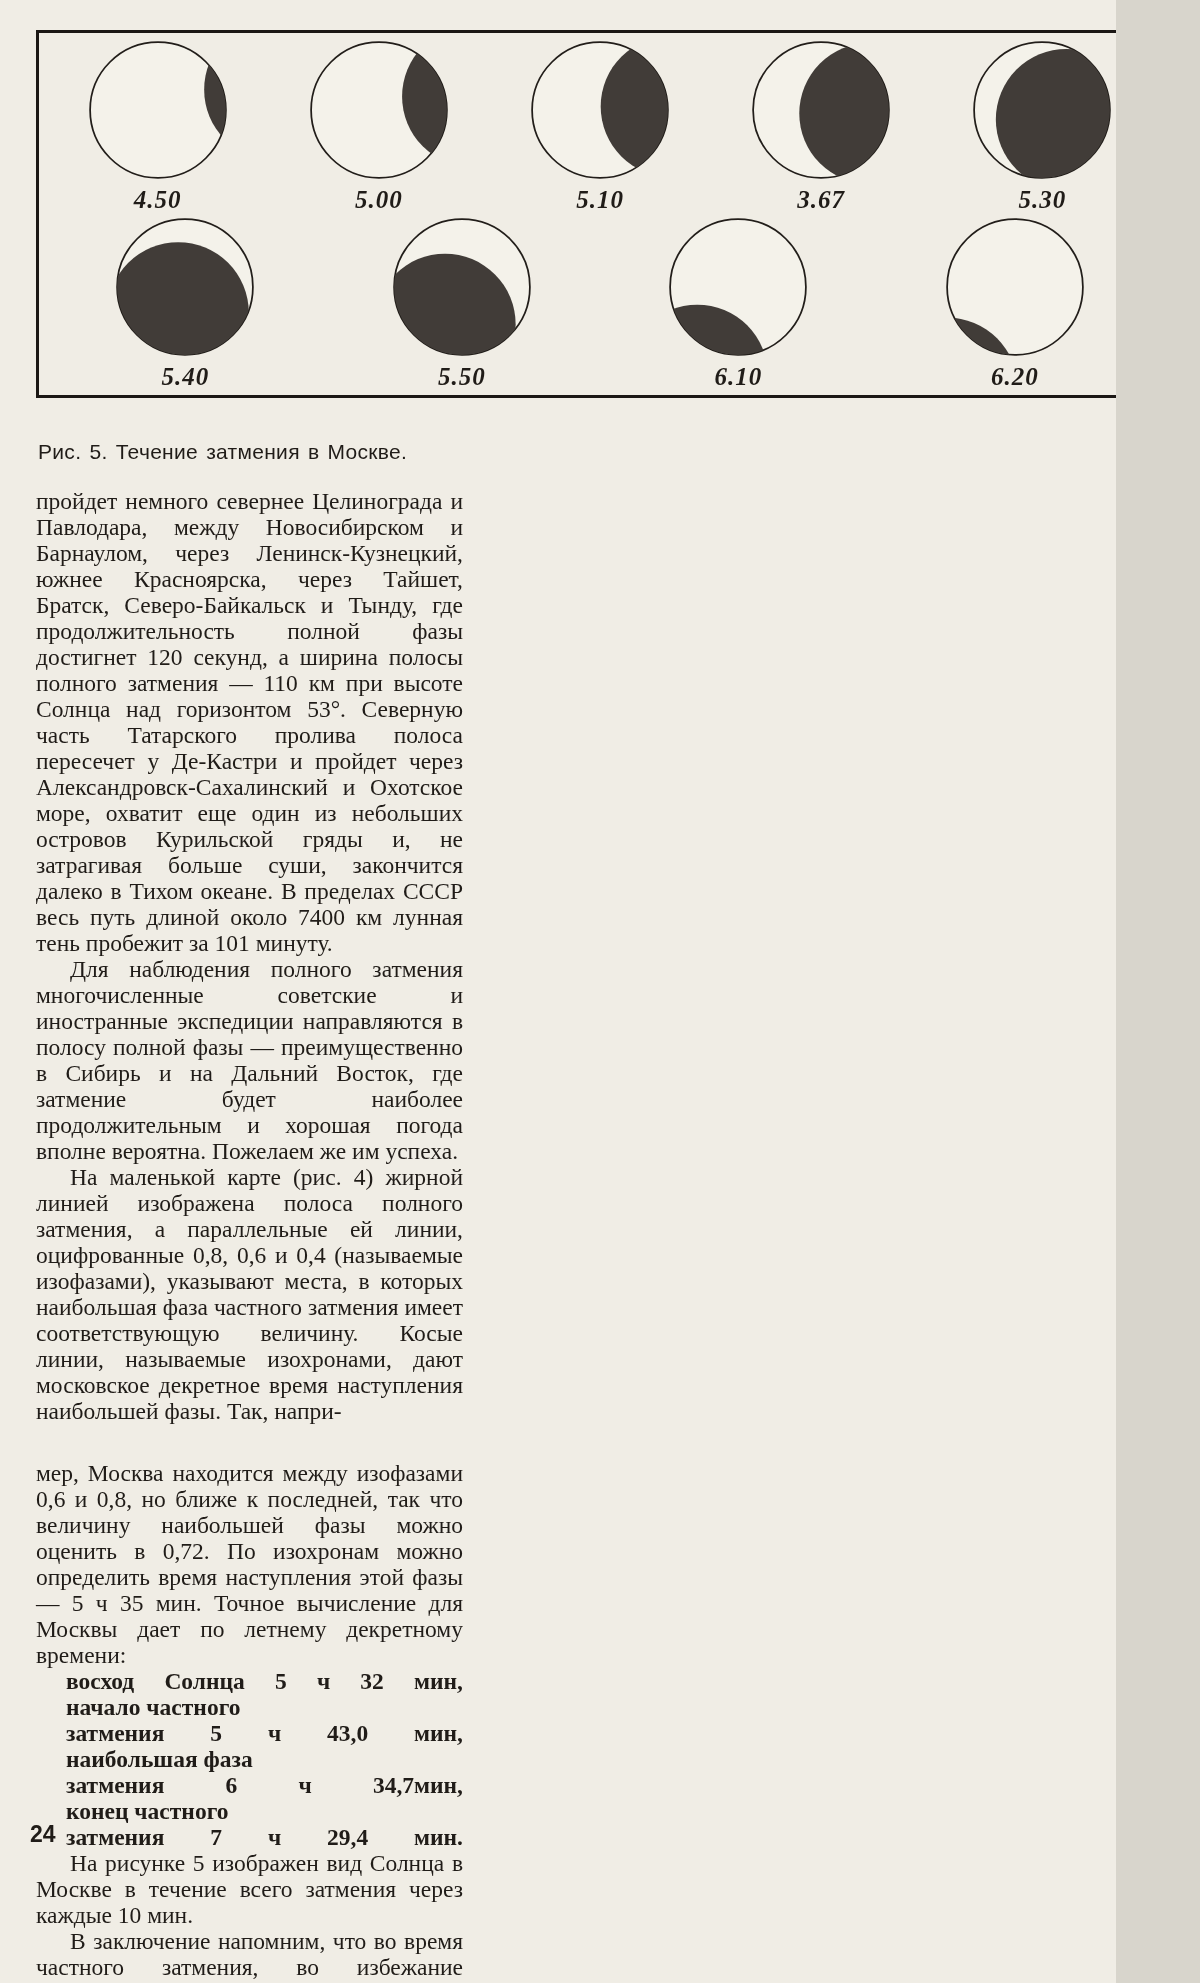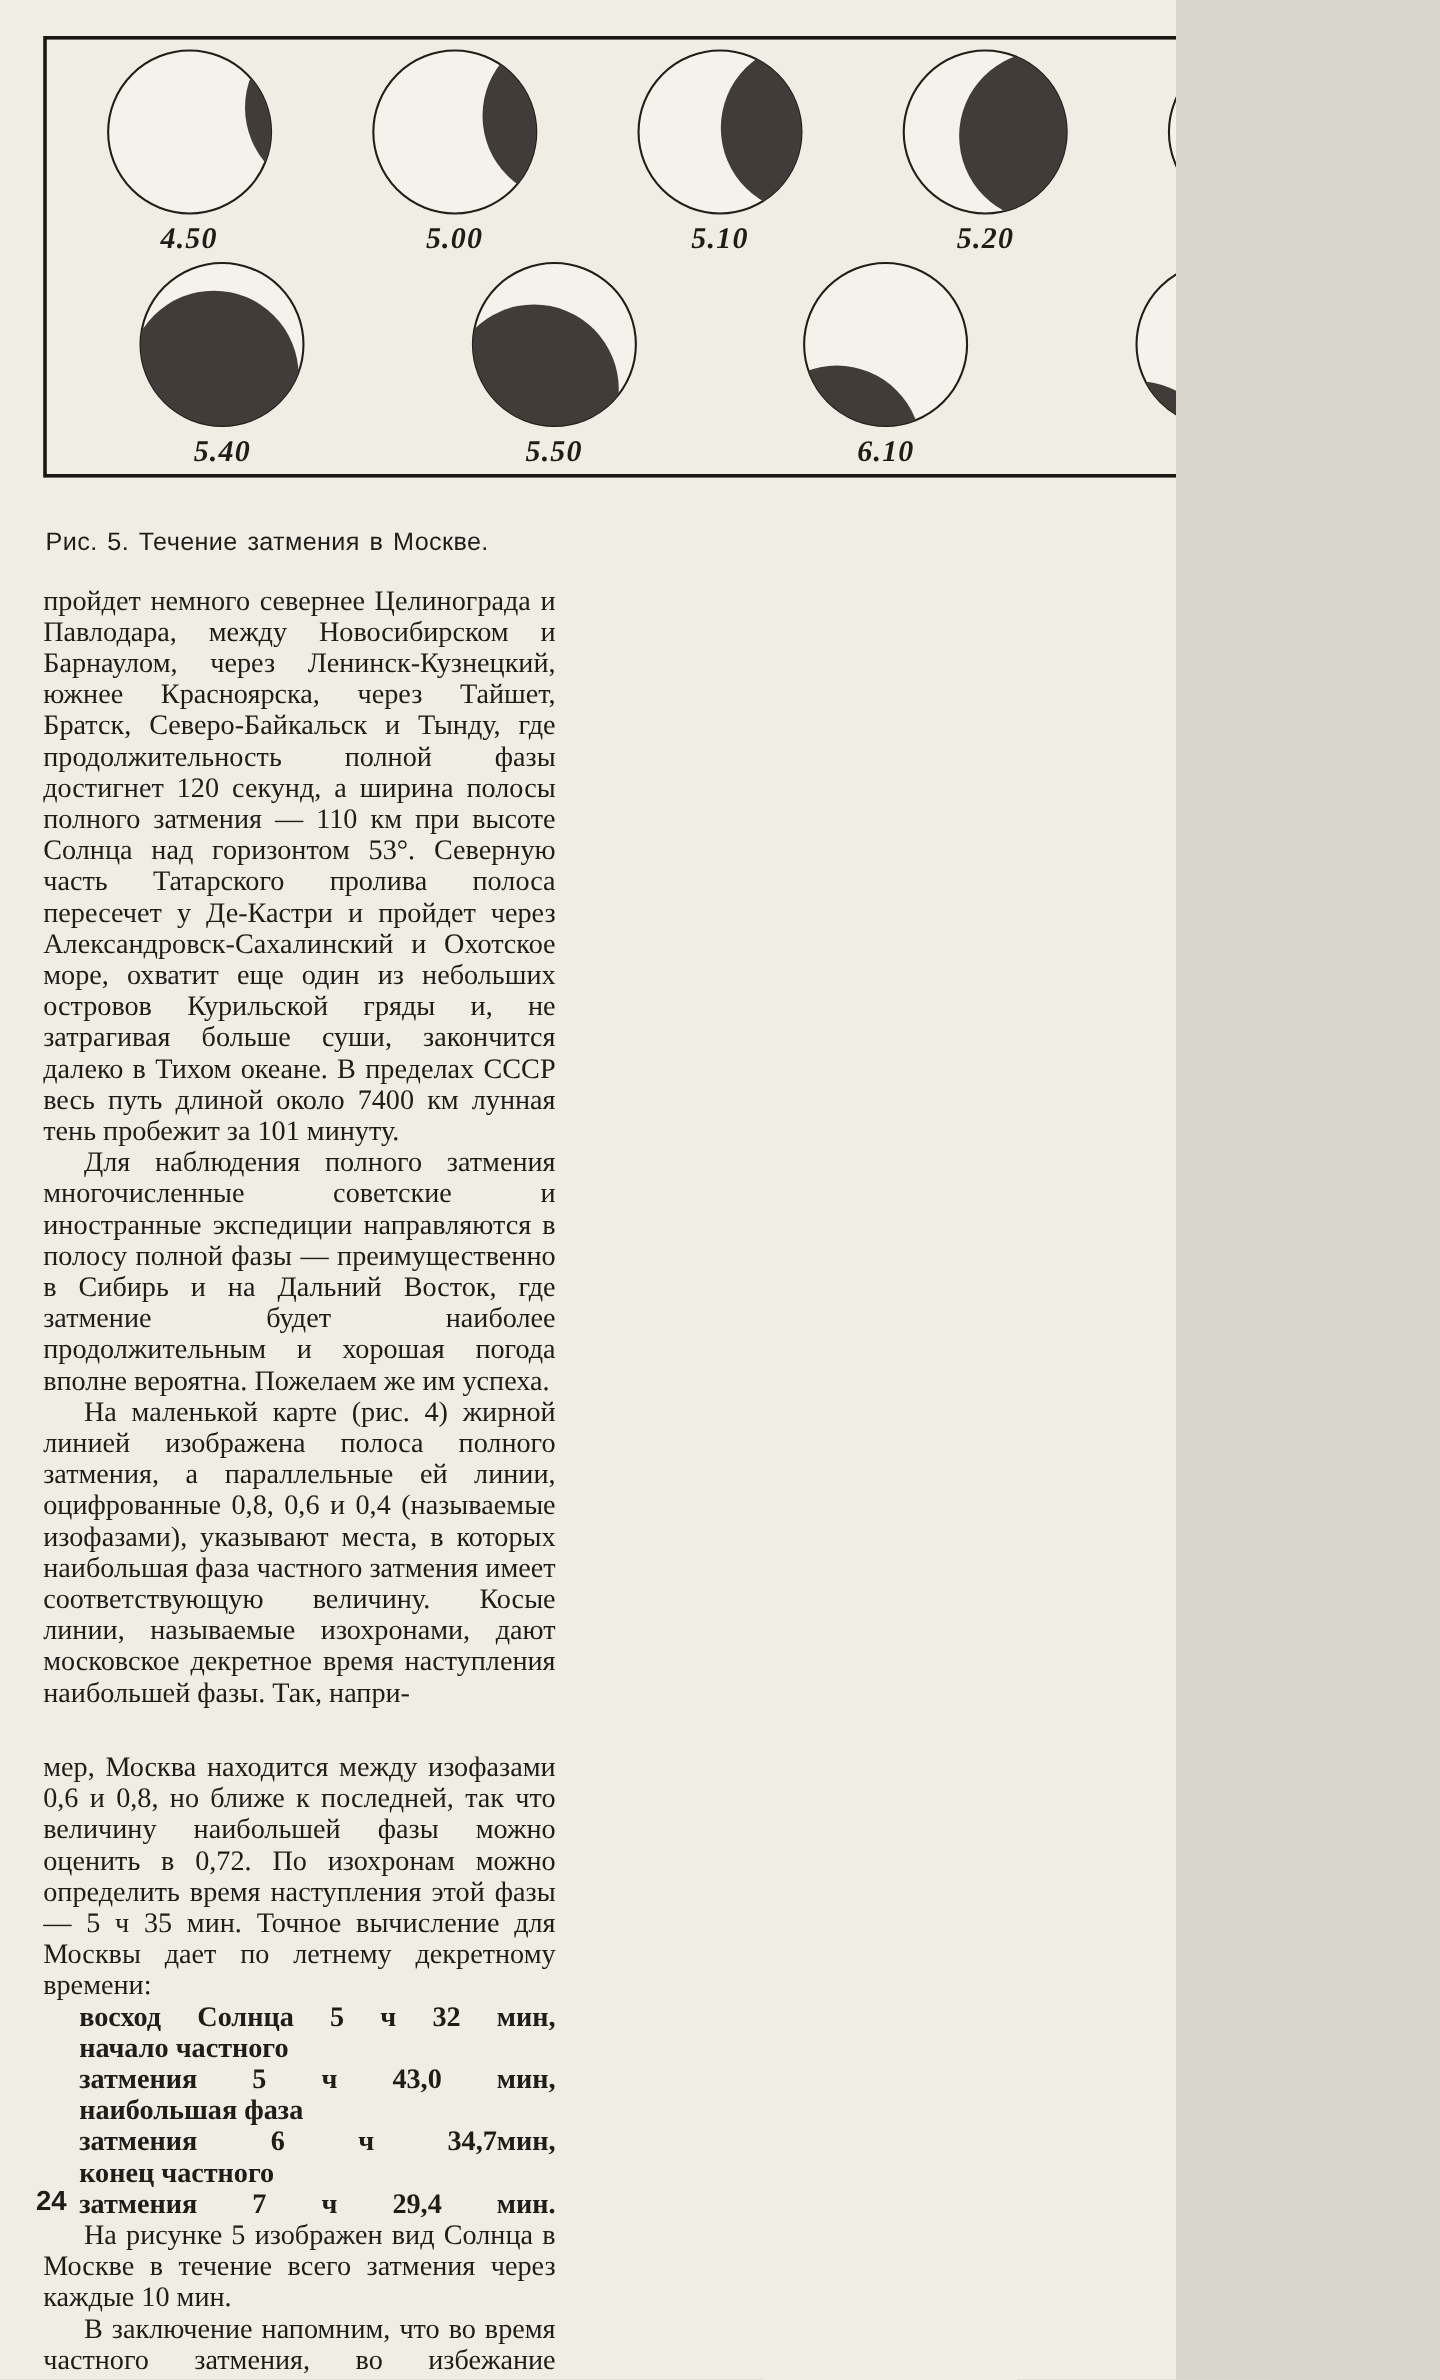--- a/index.html
+++ b/index.html
@@ -5,7 +5,7 @@
   html,body{margin:0;padding:0;background:#d8d5cc;}
   .page{
     position:relative;
-    width:980px;height:1983px;
+    width:1116px;height:1983px;
     background:#f0ede5;
     font-family:"Liberation Serif",serif;
     color:#201c18;

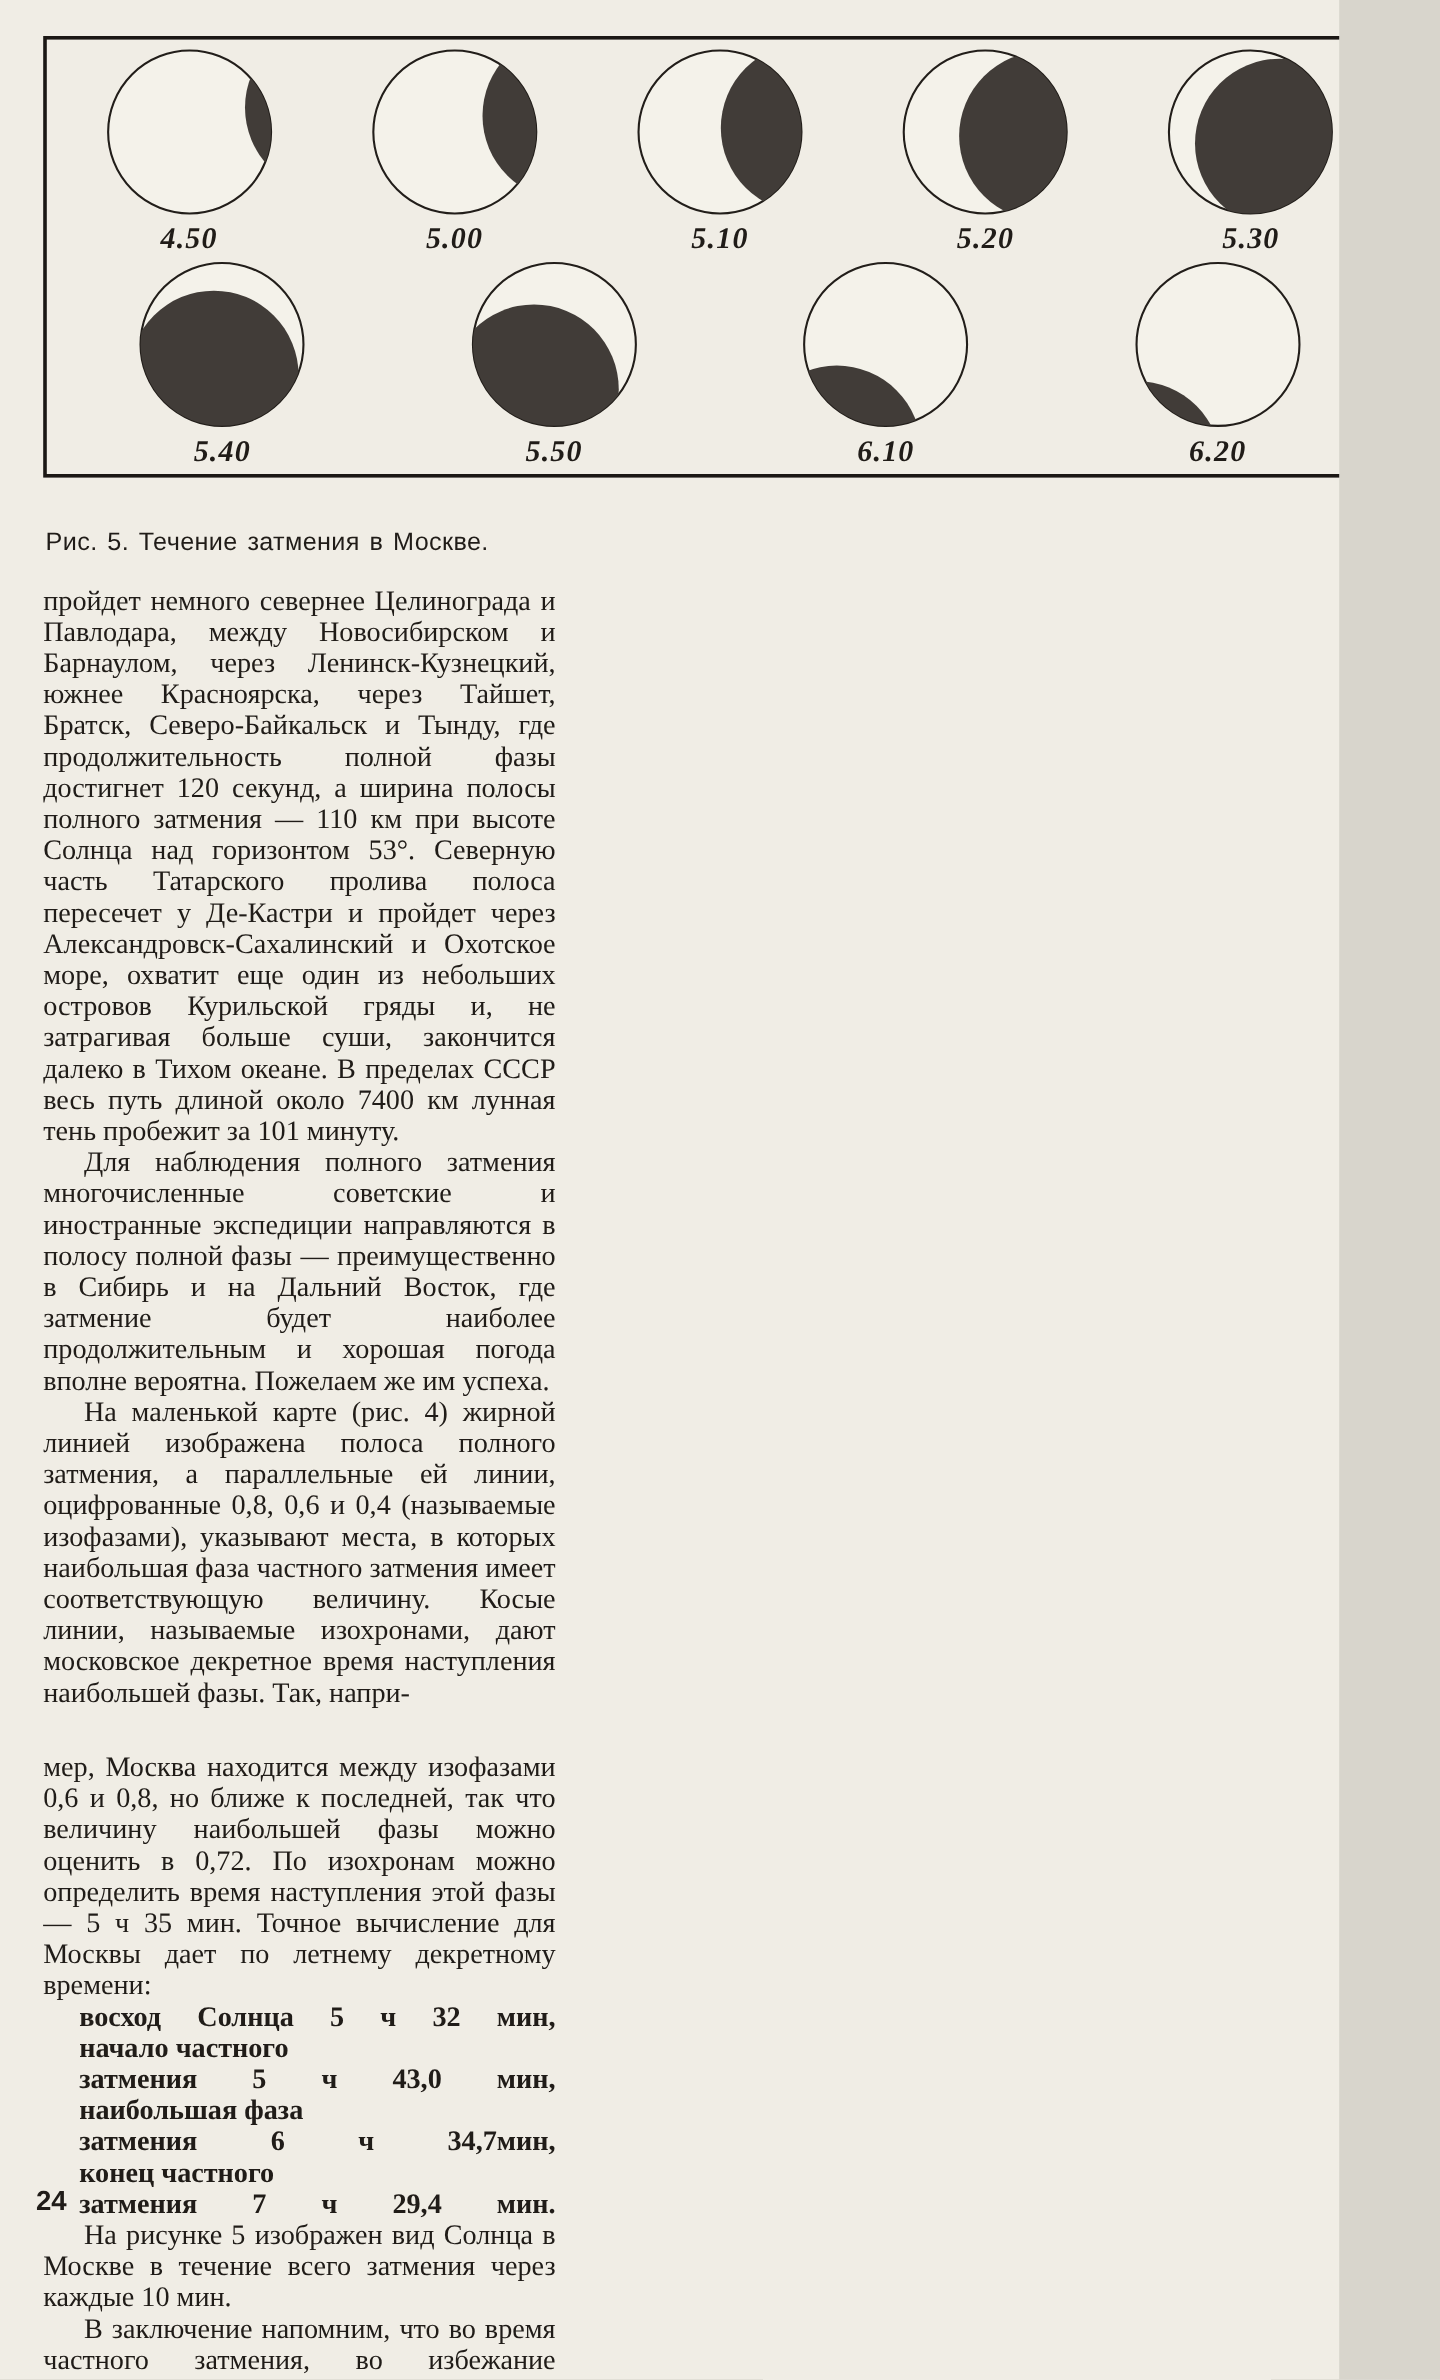--- a/index.html
+++ b/index.html
@@ -113,7 +113,7 @@
               <circle cx="83.48" cy="52.33" r="48.36" fill="#413c38"></circle>
             </g>
           </svg>
-          <div class="phase-time">5.20</div>
+          <div class="phase-time">3.67</div>
         </div>
         <div class="phase">
           <svg class="phase-disc" viewBox="0 0 100 100">

